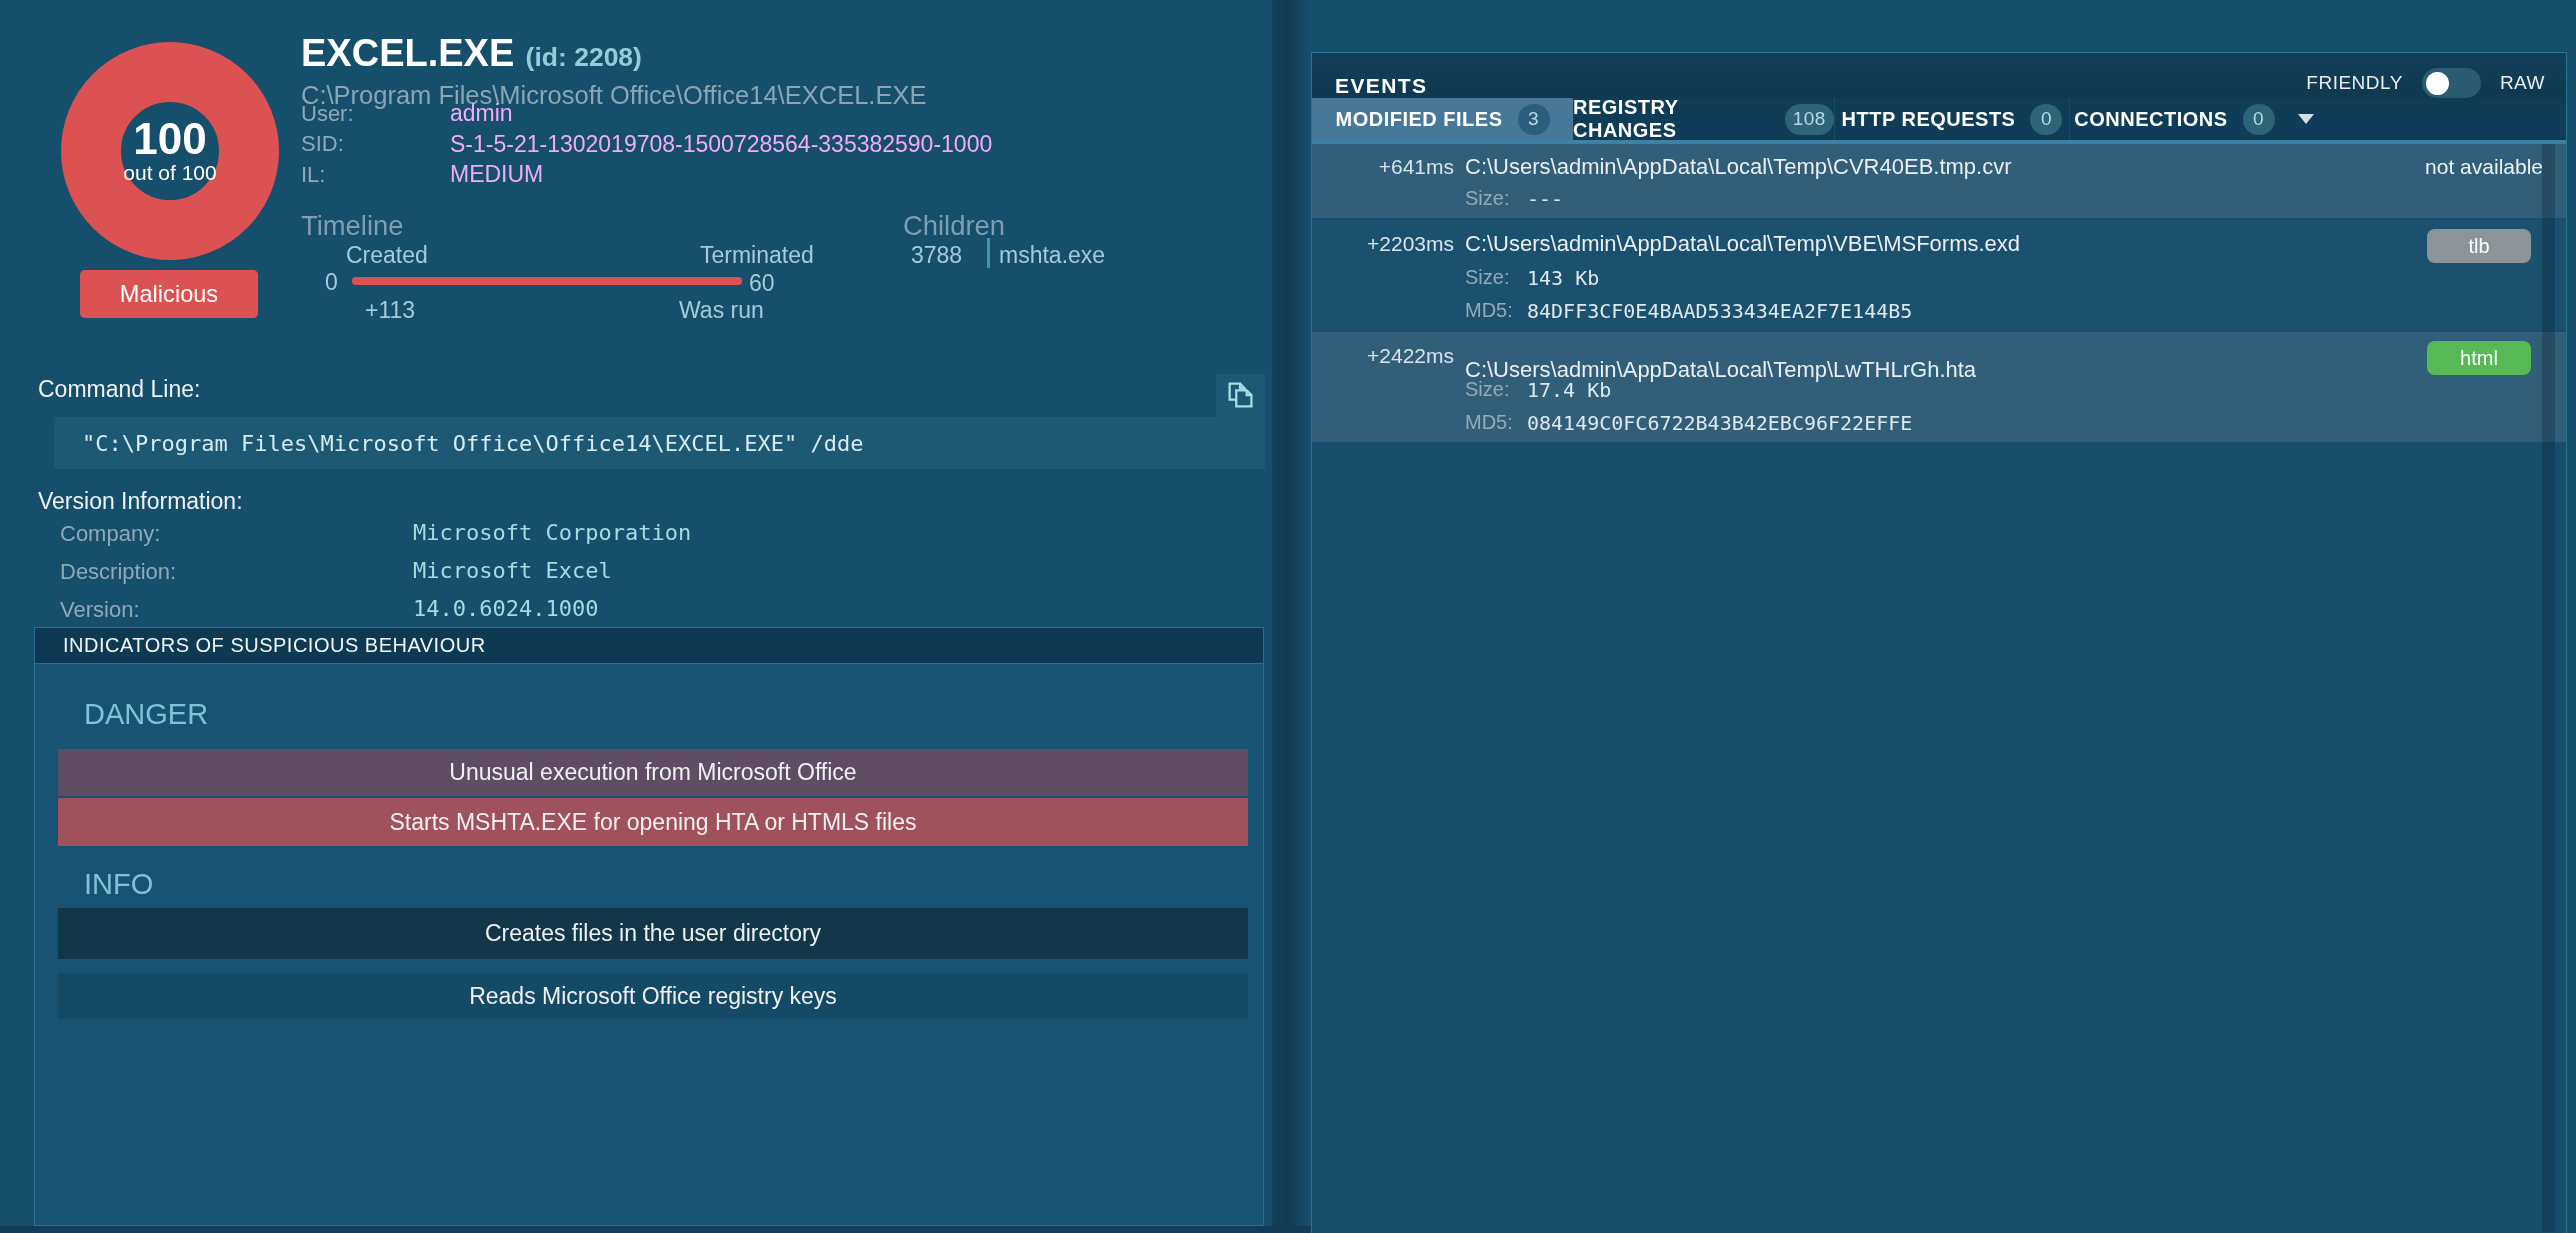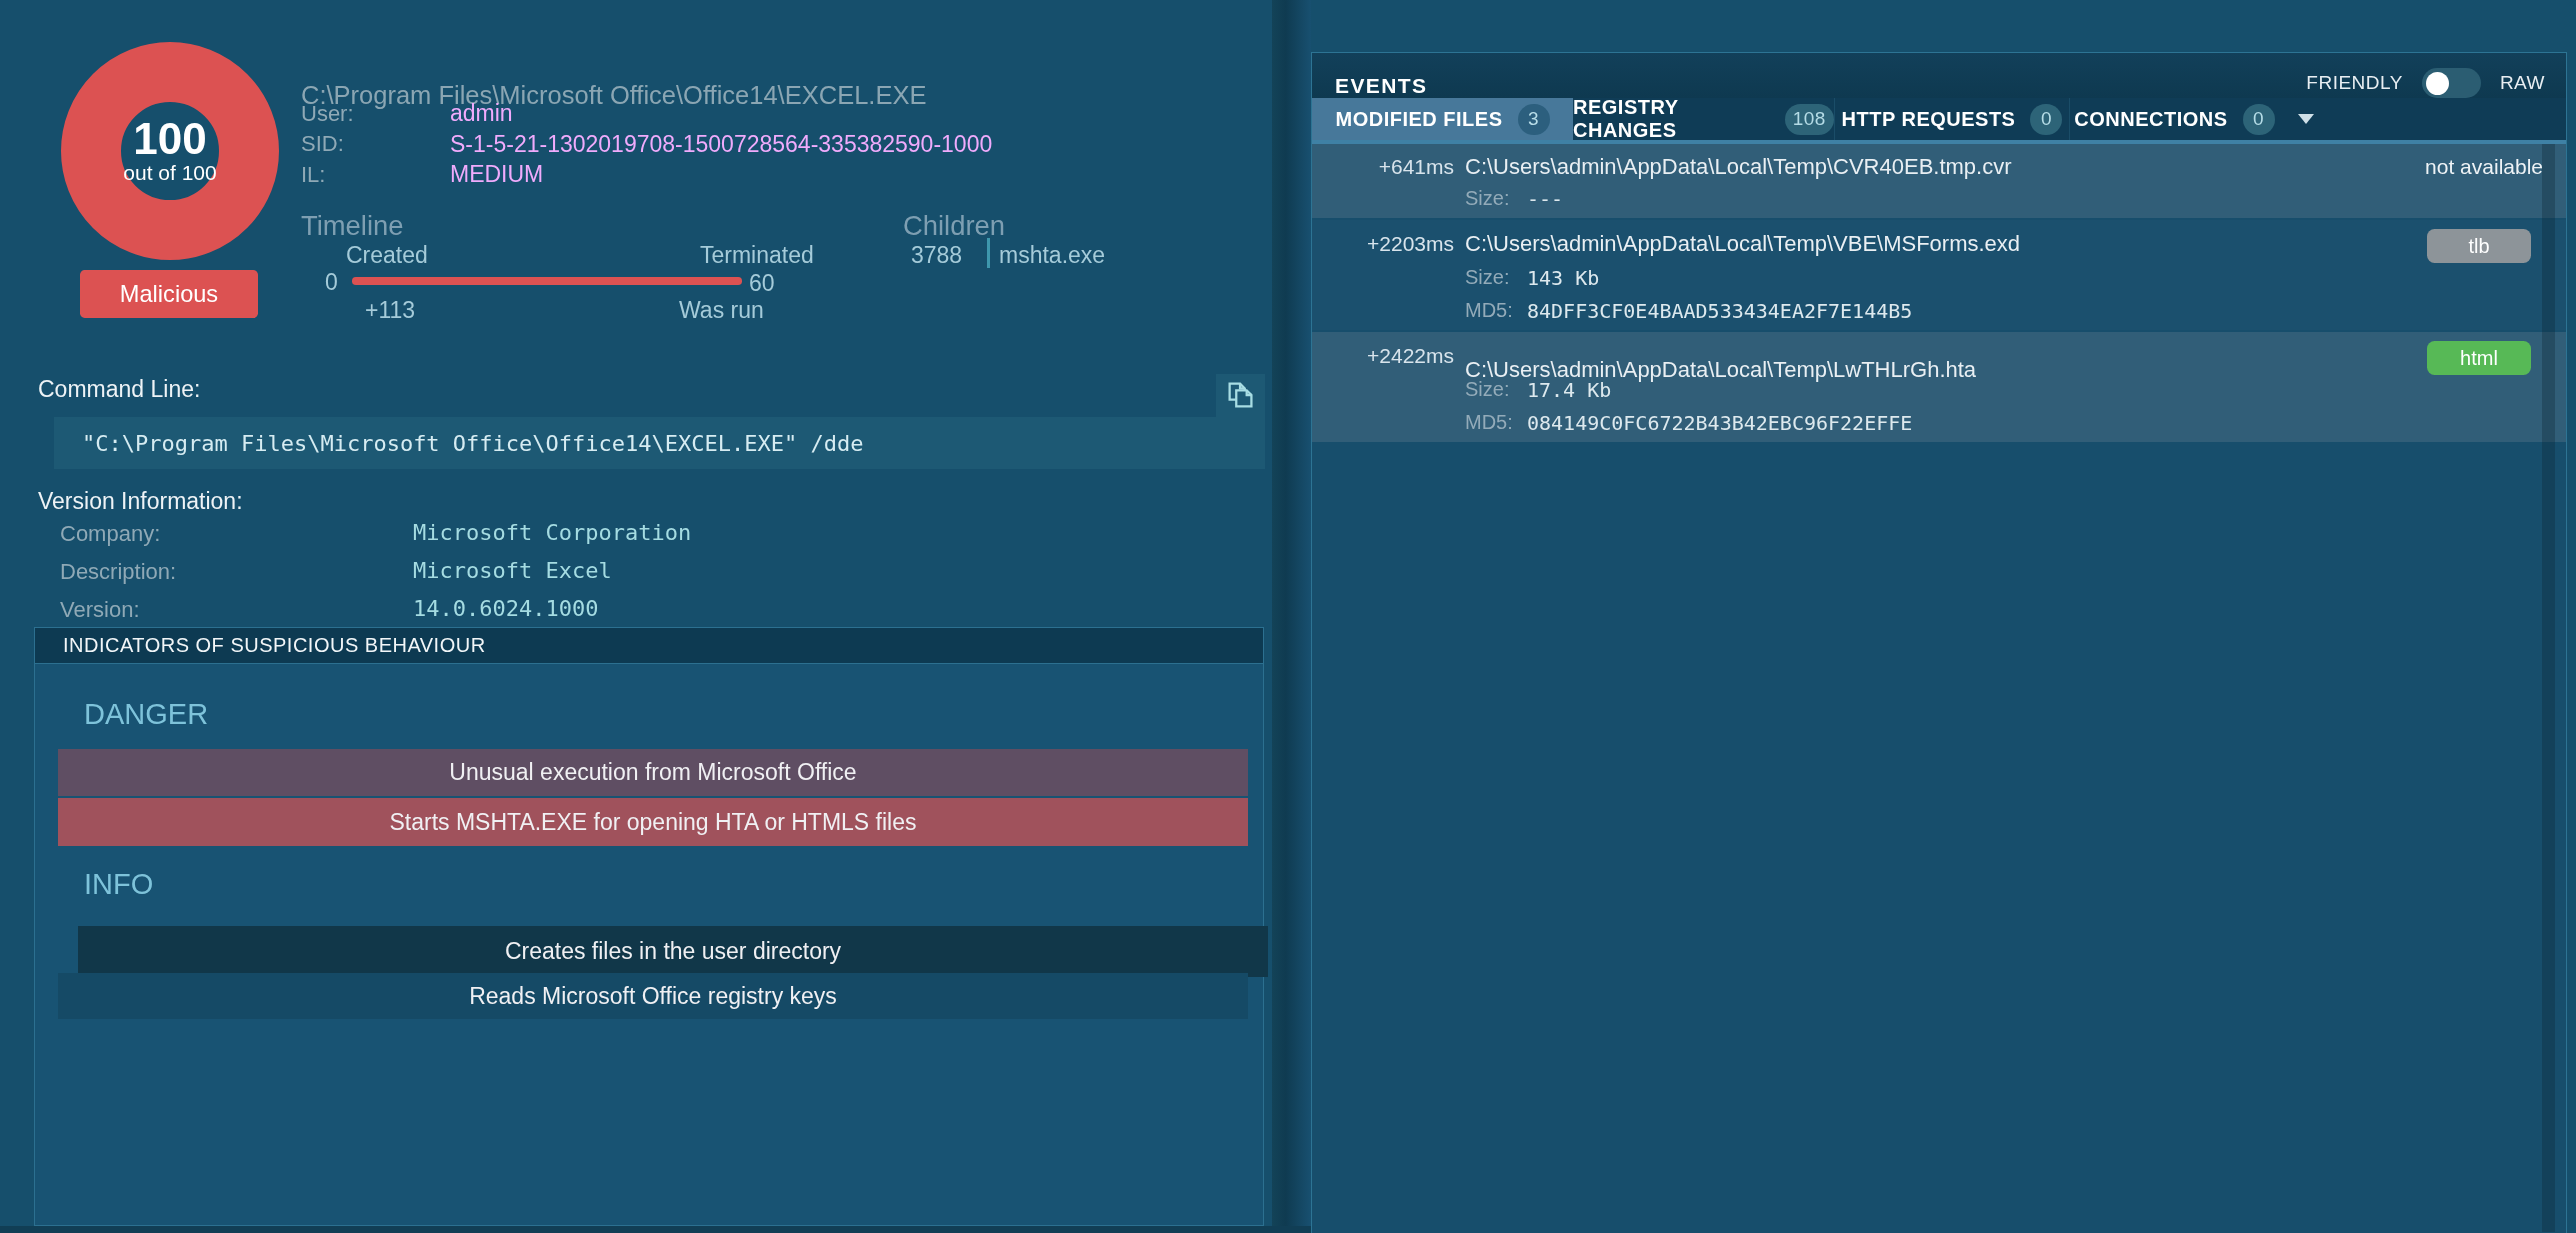--- a/index.html
+++ b/index.html
@@ -112,6 +112,9 @@
   </div>
   <div class="verdict">Malicious</div>
 
+  <div class="proc-title">
+    <span class="nm">EXCEL.EXE</span><span class="pid">(id: 2208)</span>
+  </div>
   <div class="proc-path">C:\Program Files\Microsoft Office\Office14\EXCEL.EXE</div>
 
   <div class="abs flabel" style="left:301px; top:101px;">User:</div>

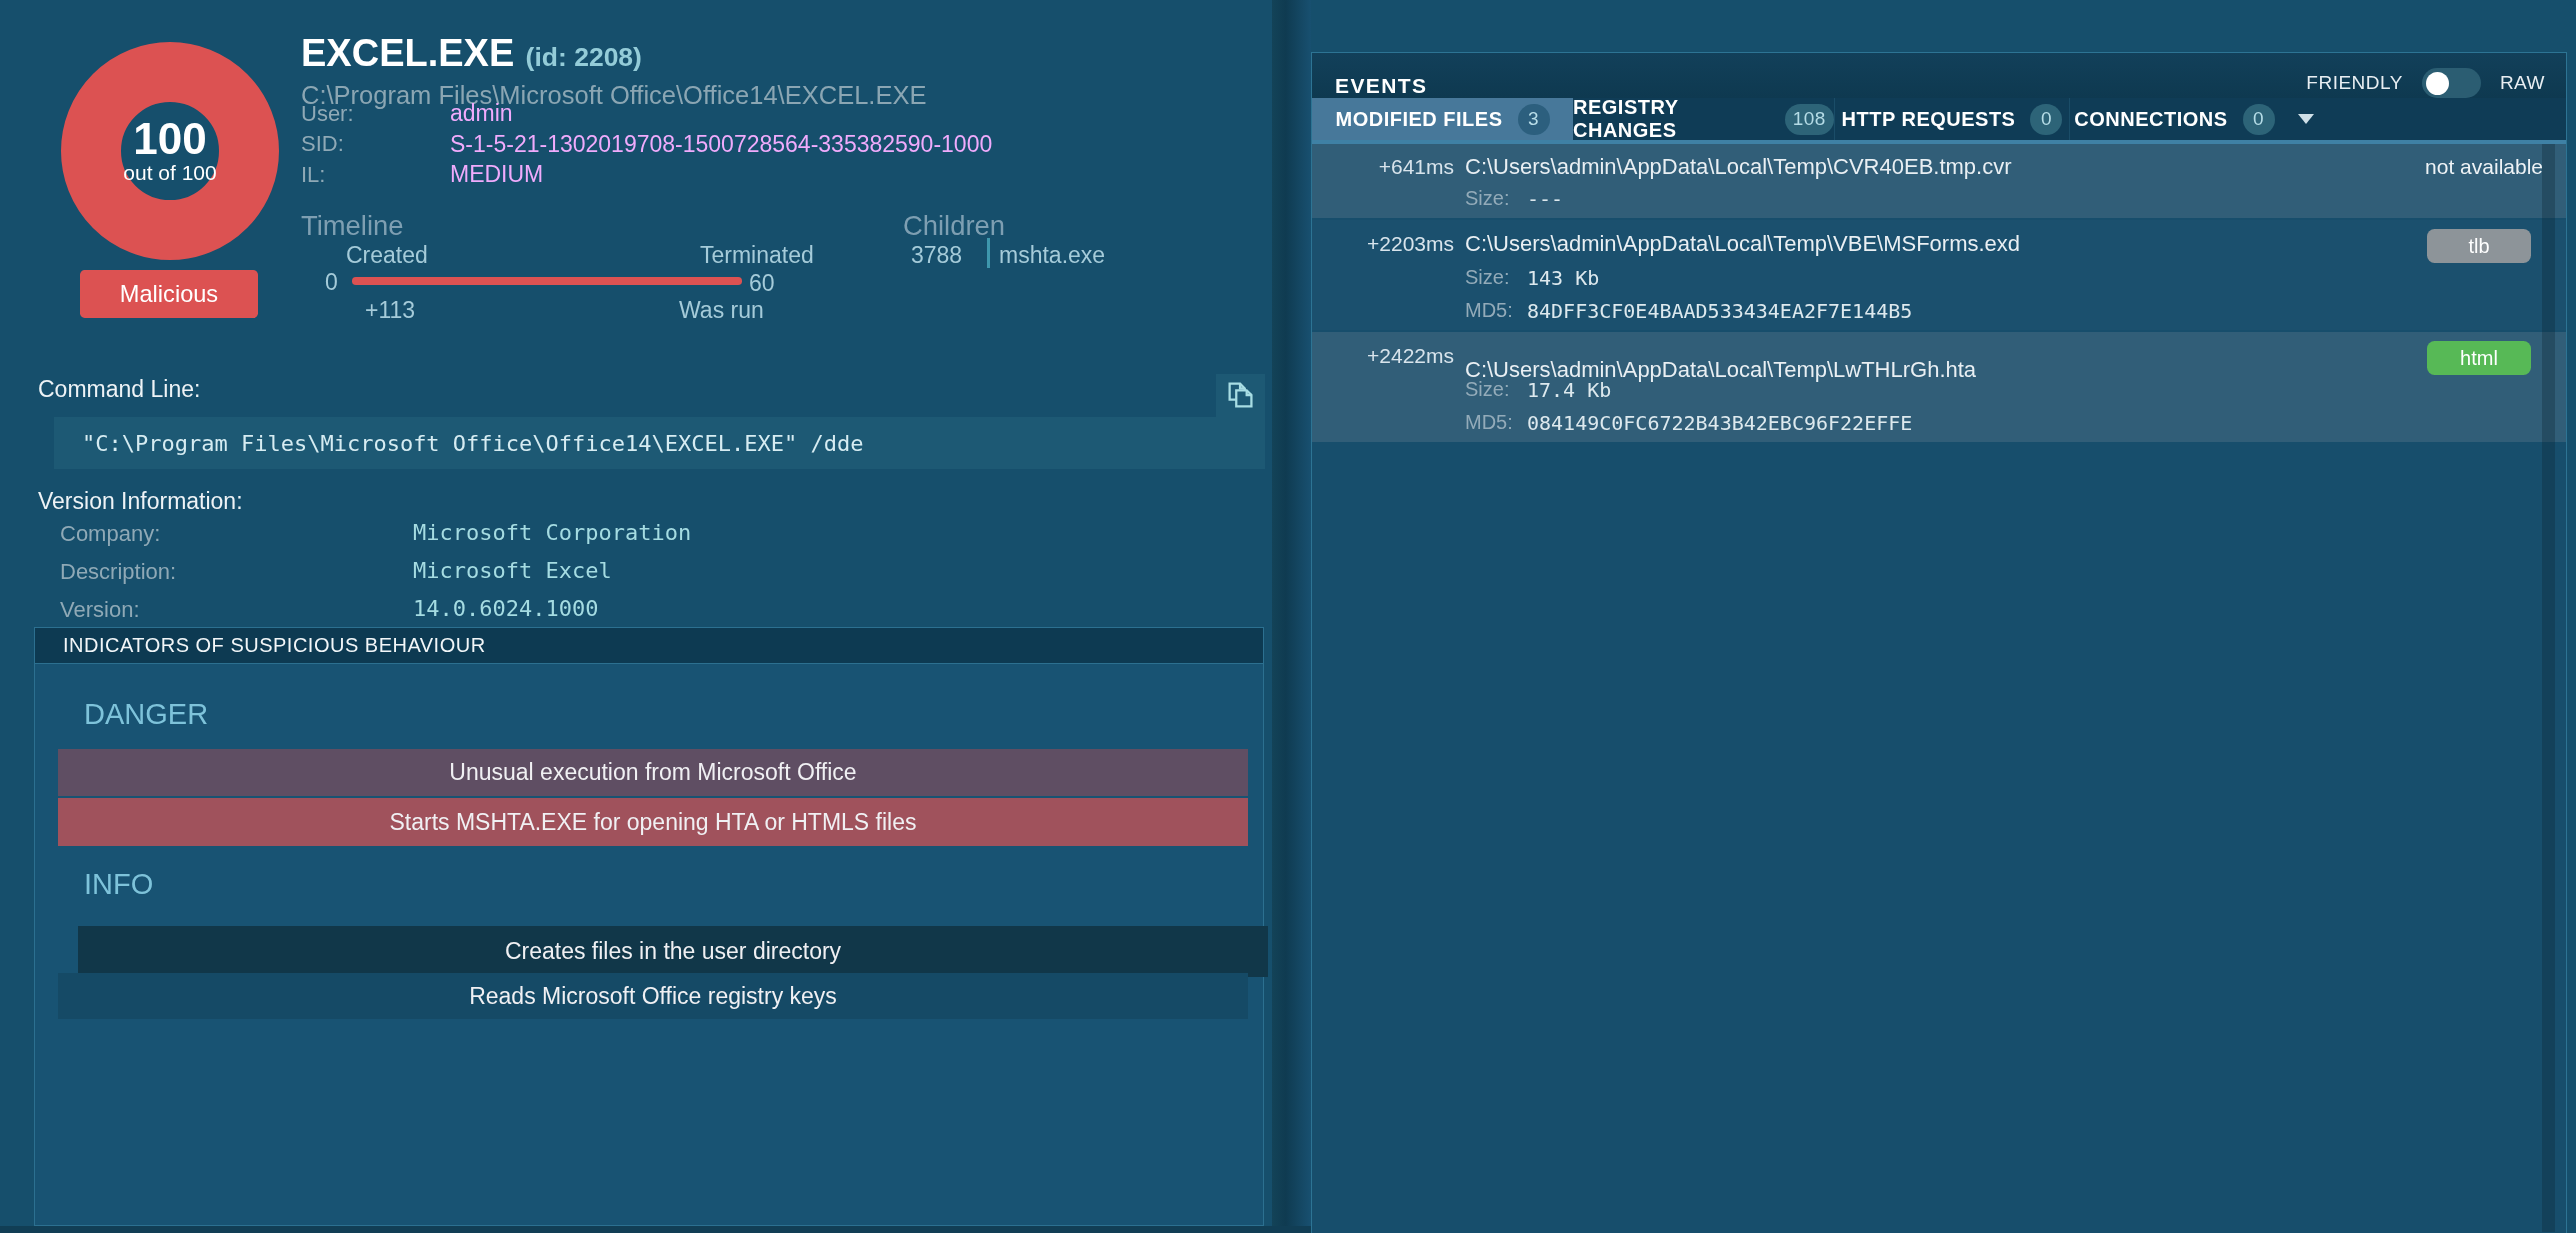--- a/index.html
+++ b/index.html
@@ -170,7 +170,7 @@
       <div class="ind-bar sev-danger" style="top:134px; height:48px;">Starts MSHTA.EXE for opening HTA or HTMLS files</div>
       <div class="ind-bar sev-danger-muted" style="top:85px; height:47px;">Unusual execution from Microsoft Office</div>
       <div class="grp-h" style="top:204px;">INFO</div>
-      <div class="ind-bar sev-info-dark" style="top:262px; height:51px;margin-left:20px;">Creates files in the user directory</div>
+      <div class="ind-bar sev-info-dark" style="top:244px; height:51px;">Creates files in the user directory</div>
       <div class="ind-bar sev-info" style="top:309px; height:46px;">Reads Microsoft Office registry keys</div>
     </div>
   </div>

